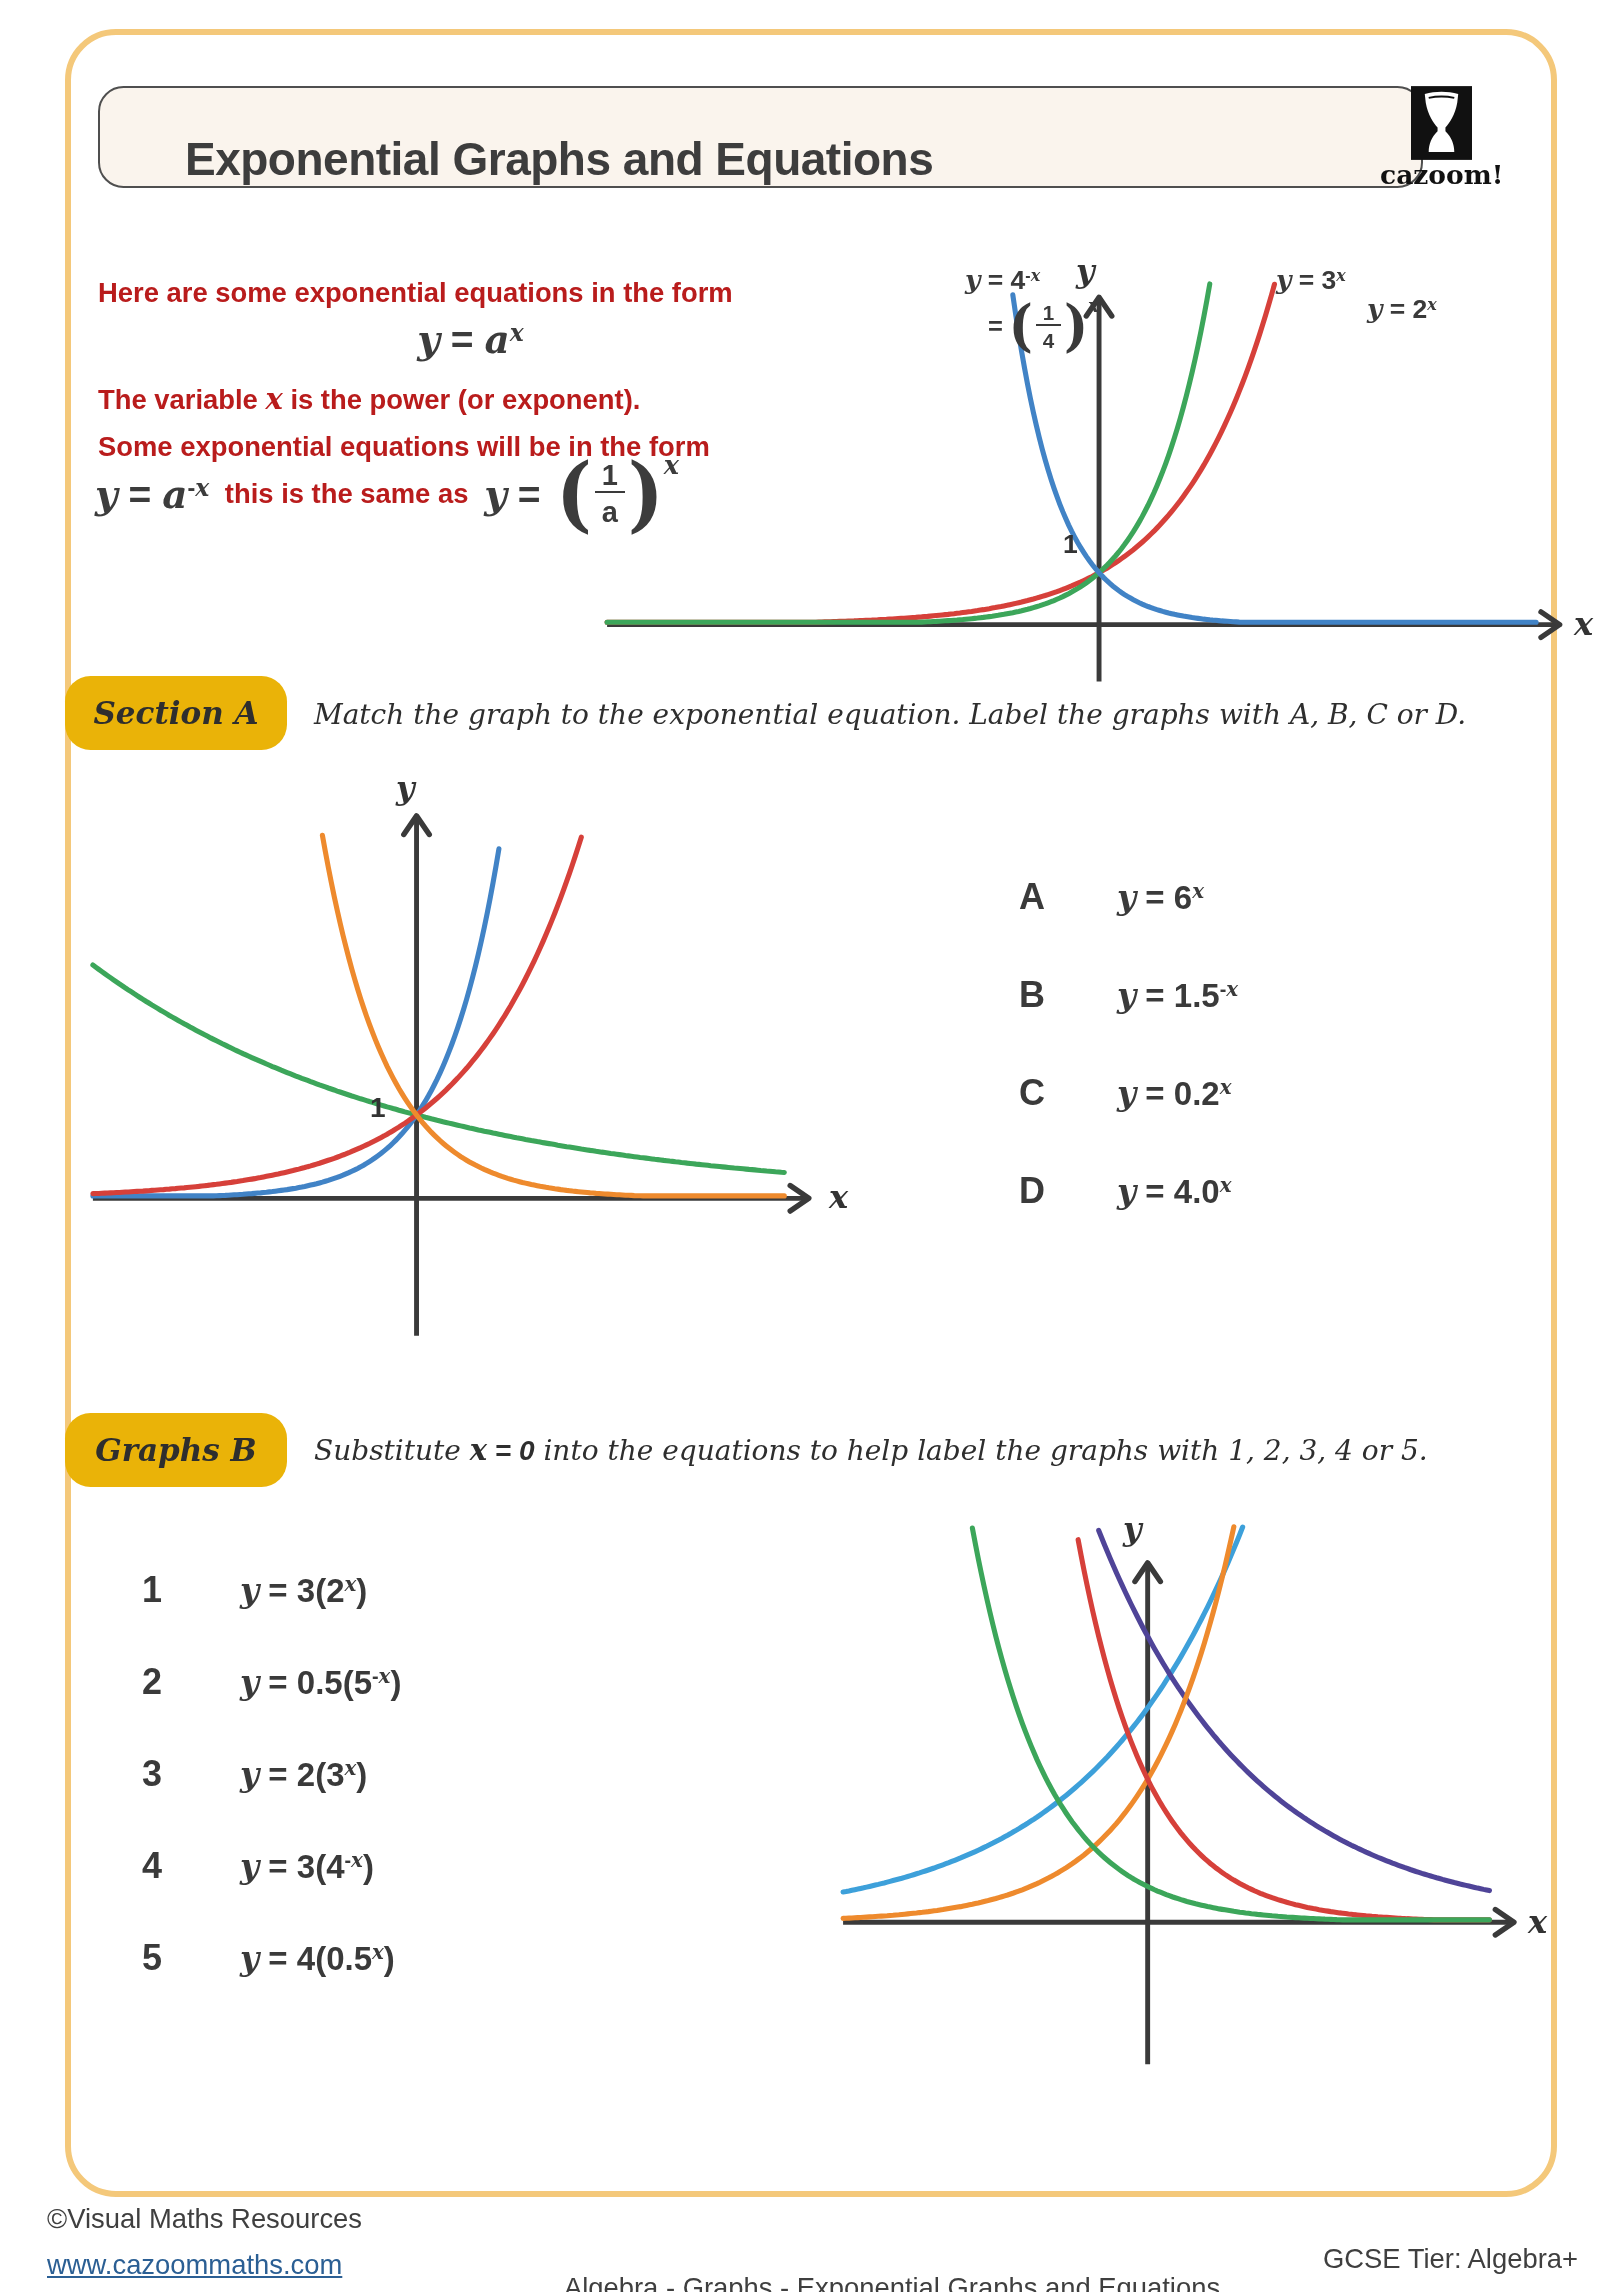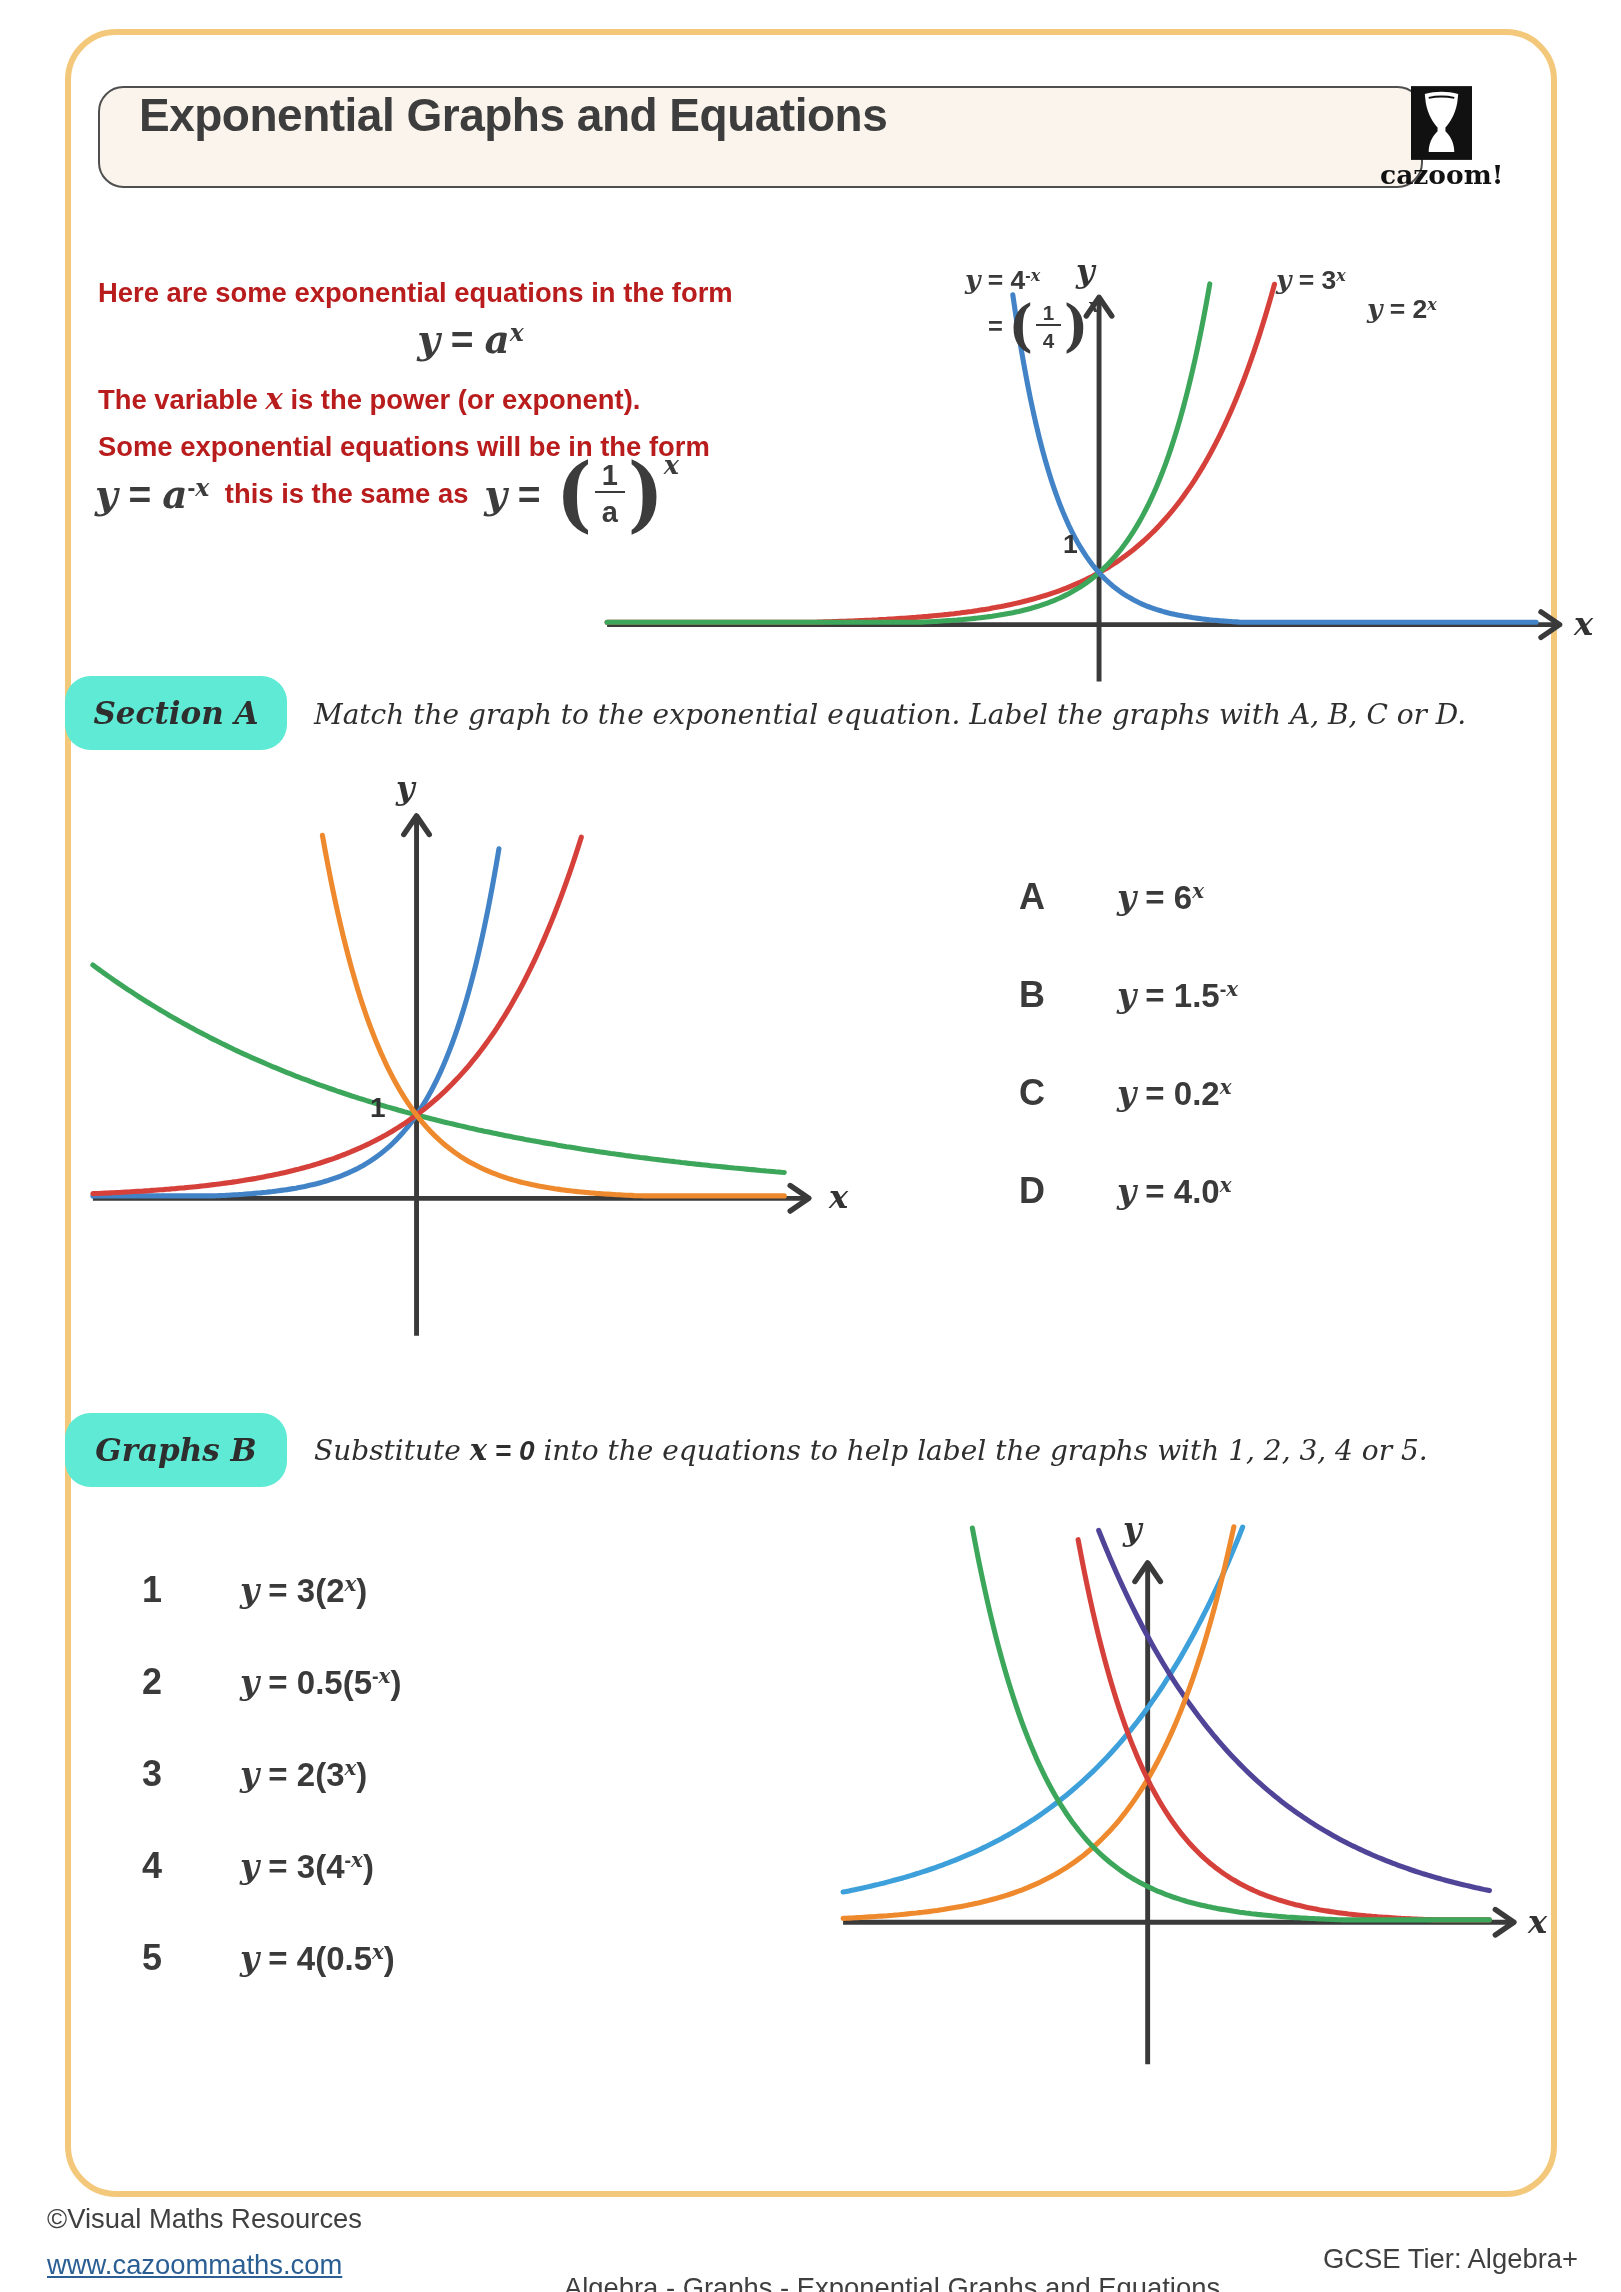--- a/index.html
+++ b/index.html
@@ -16,7 +16,7 @@
   .header-box{
     left:98px;top:86px;width:1325px;height:102px;
     background:#faf4ed;border:2.9px solid #4f4f4f;border-radius:25.5px;box-sizing:border-box;
-    display:flex;align-items:flex-start;
+    display:flex;align-items:flex-end;padding-left:46px;
   }
   .page-title{font-size:46px;font-weight:bold;color:#3d3d3d;padding-left:39px;letter-spacing:-0.5px;}
   .logo{left:1380px;top:86px;width:123px;text-align:center;}

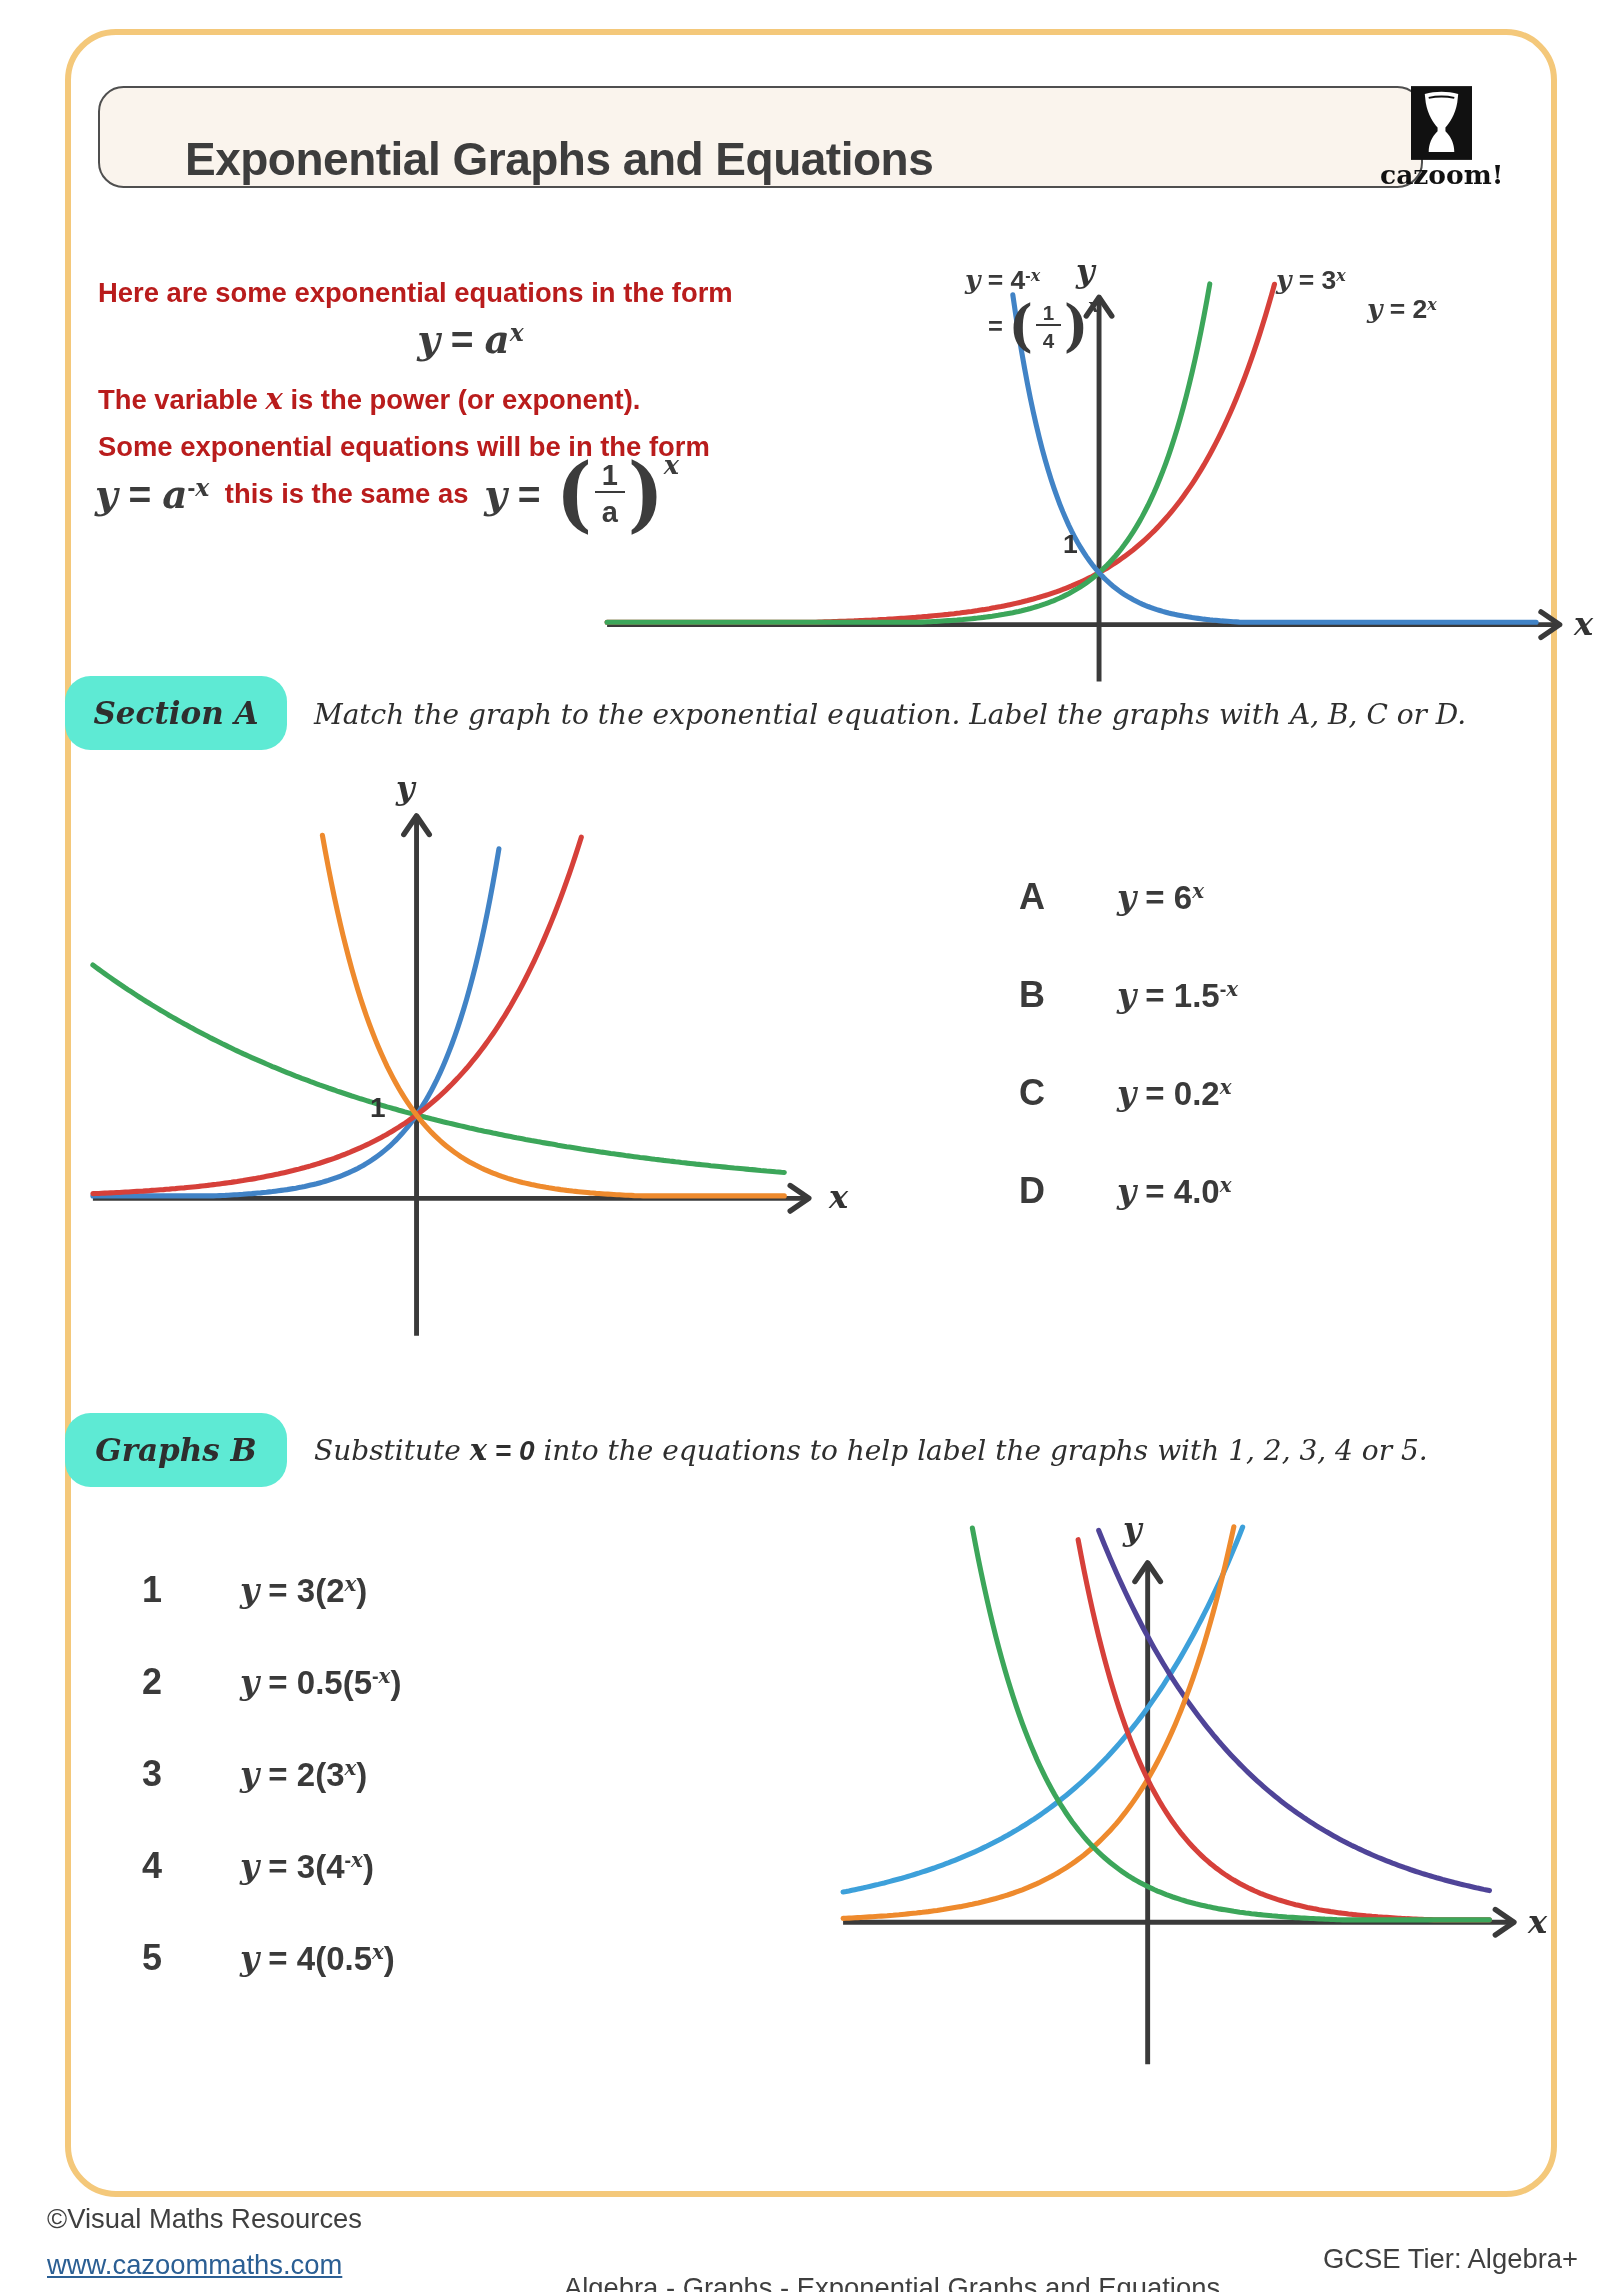--- a/index.html
+++ b/index.html
@@ -45,7 +45,7 @@
   .frac-s .fexp{font-size:18.6px;margin-top:-3.9px;}
   
   .section-label{
-    left:65px;width:222px;height:74px;background:#5eead4;border-radius:25.5px;
+    left:65px;width:222px;height:74px;background:#eab308;border-radius:25.5px;
     display:flex;align-items:center;justify-content:center;
   }
   .section-label span{font-family:"DejaVu Serif",serif;font-style:italic;font-weight:bold;font-size:31px;color:#2e2e2e;}

